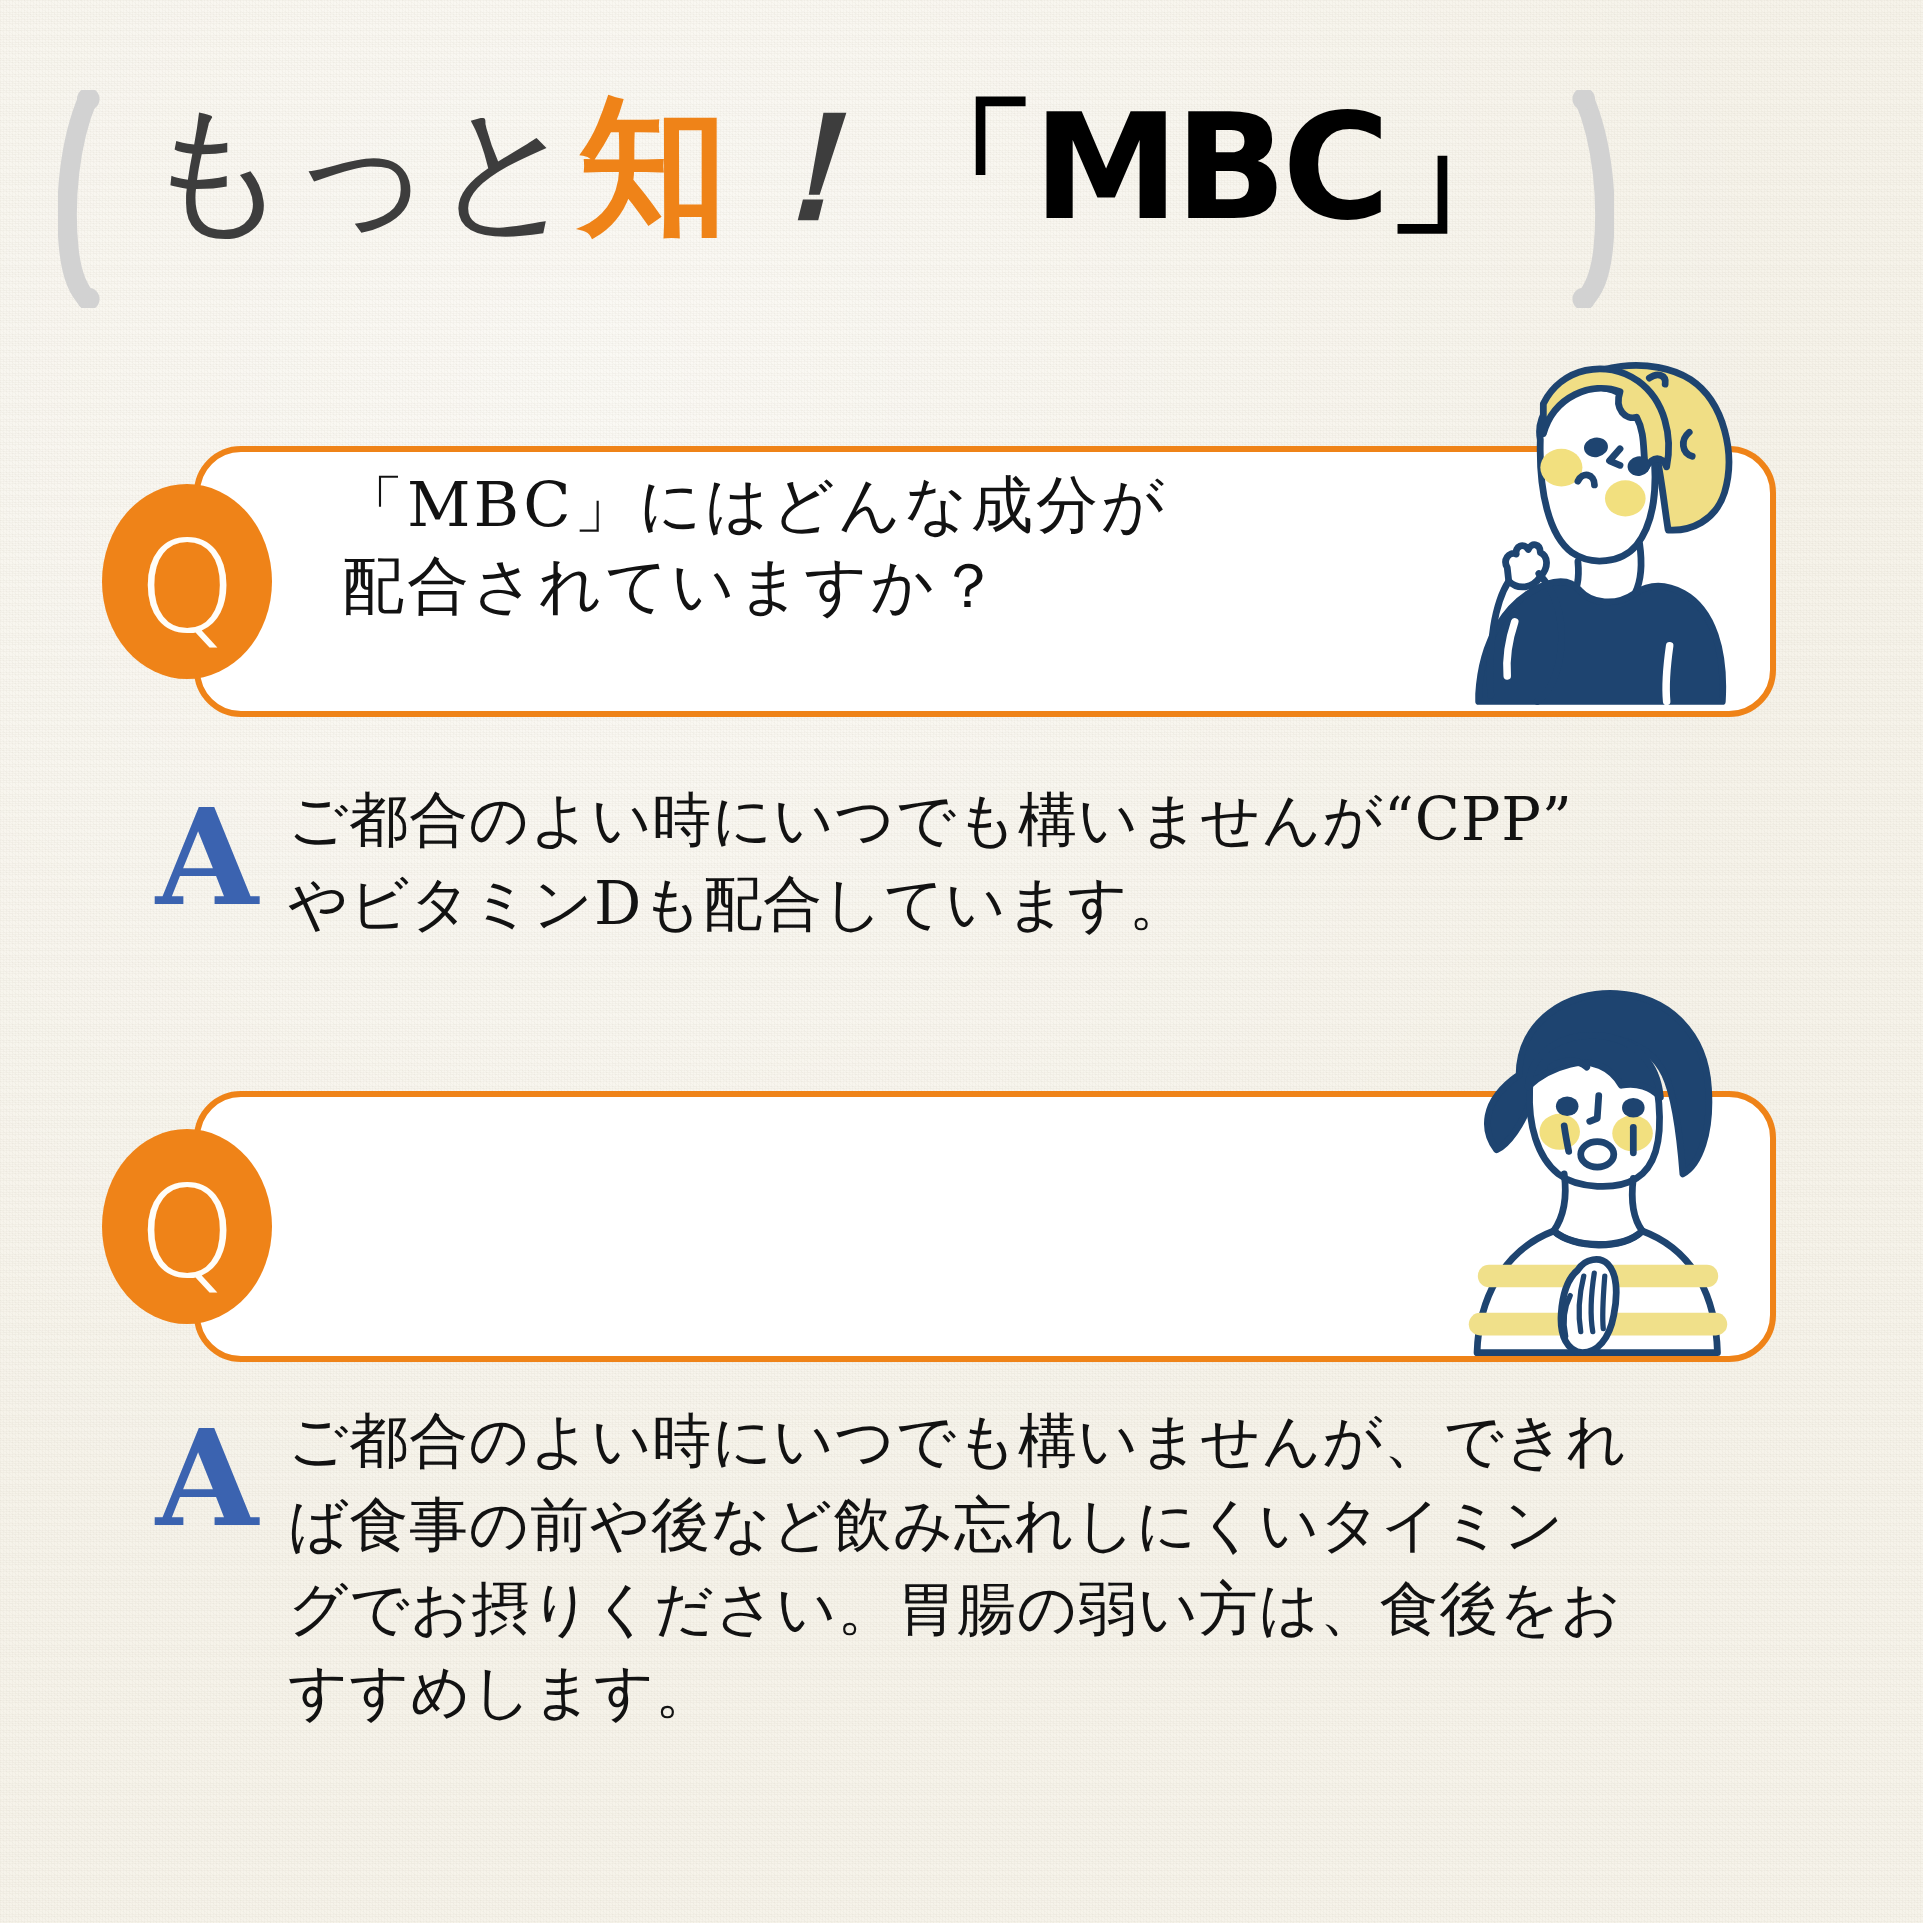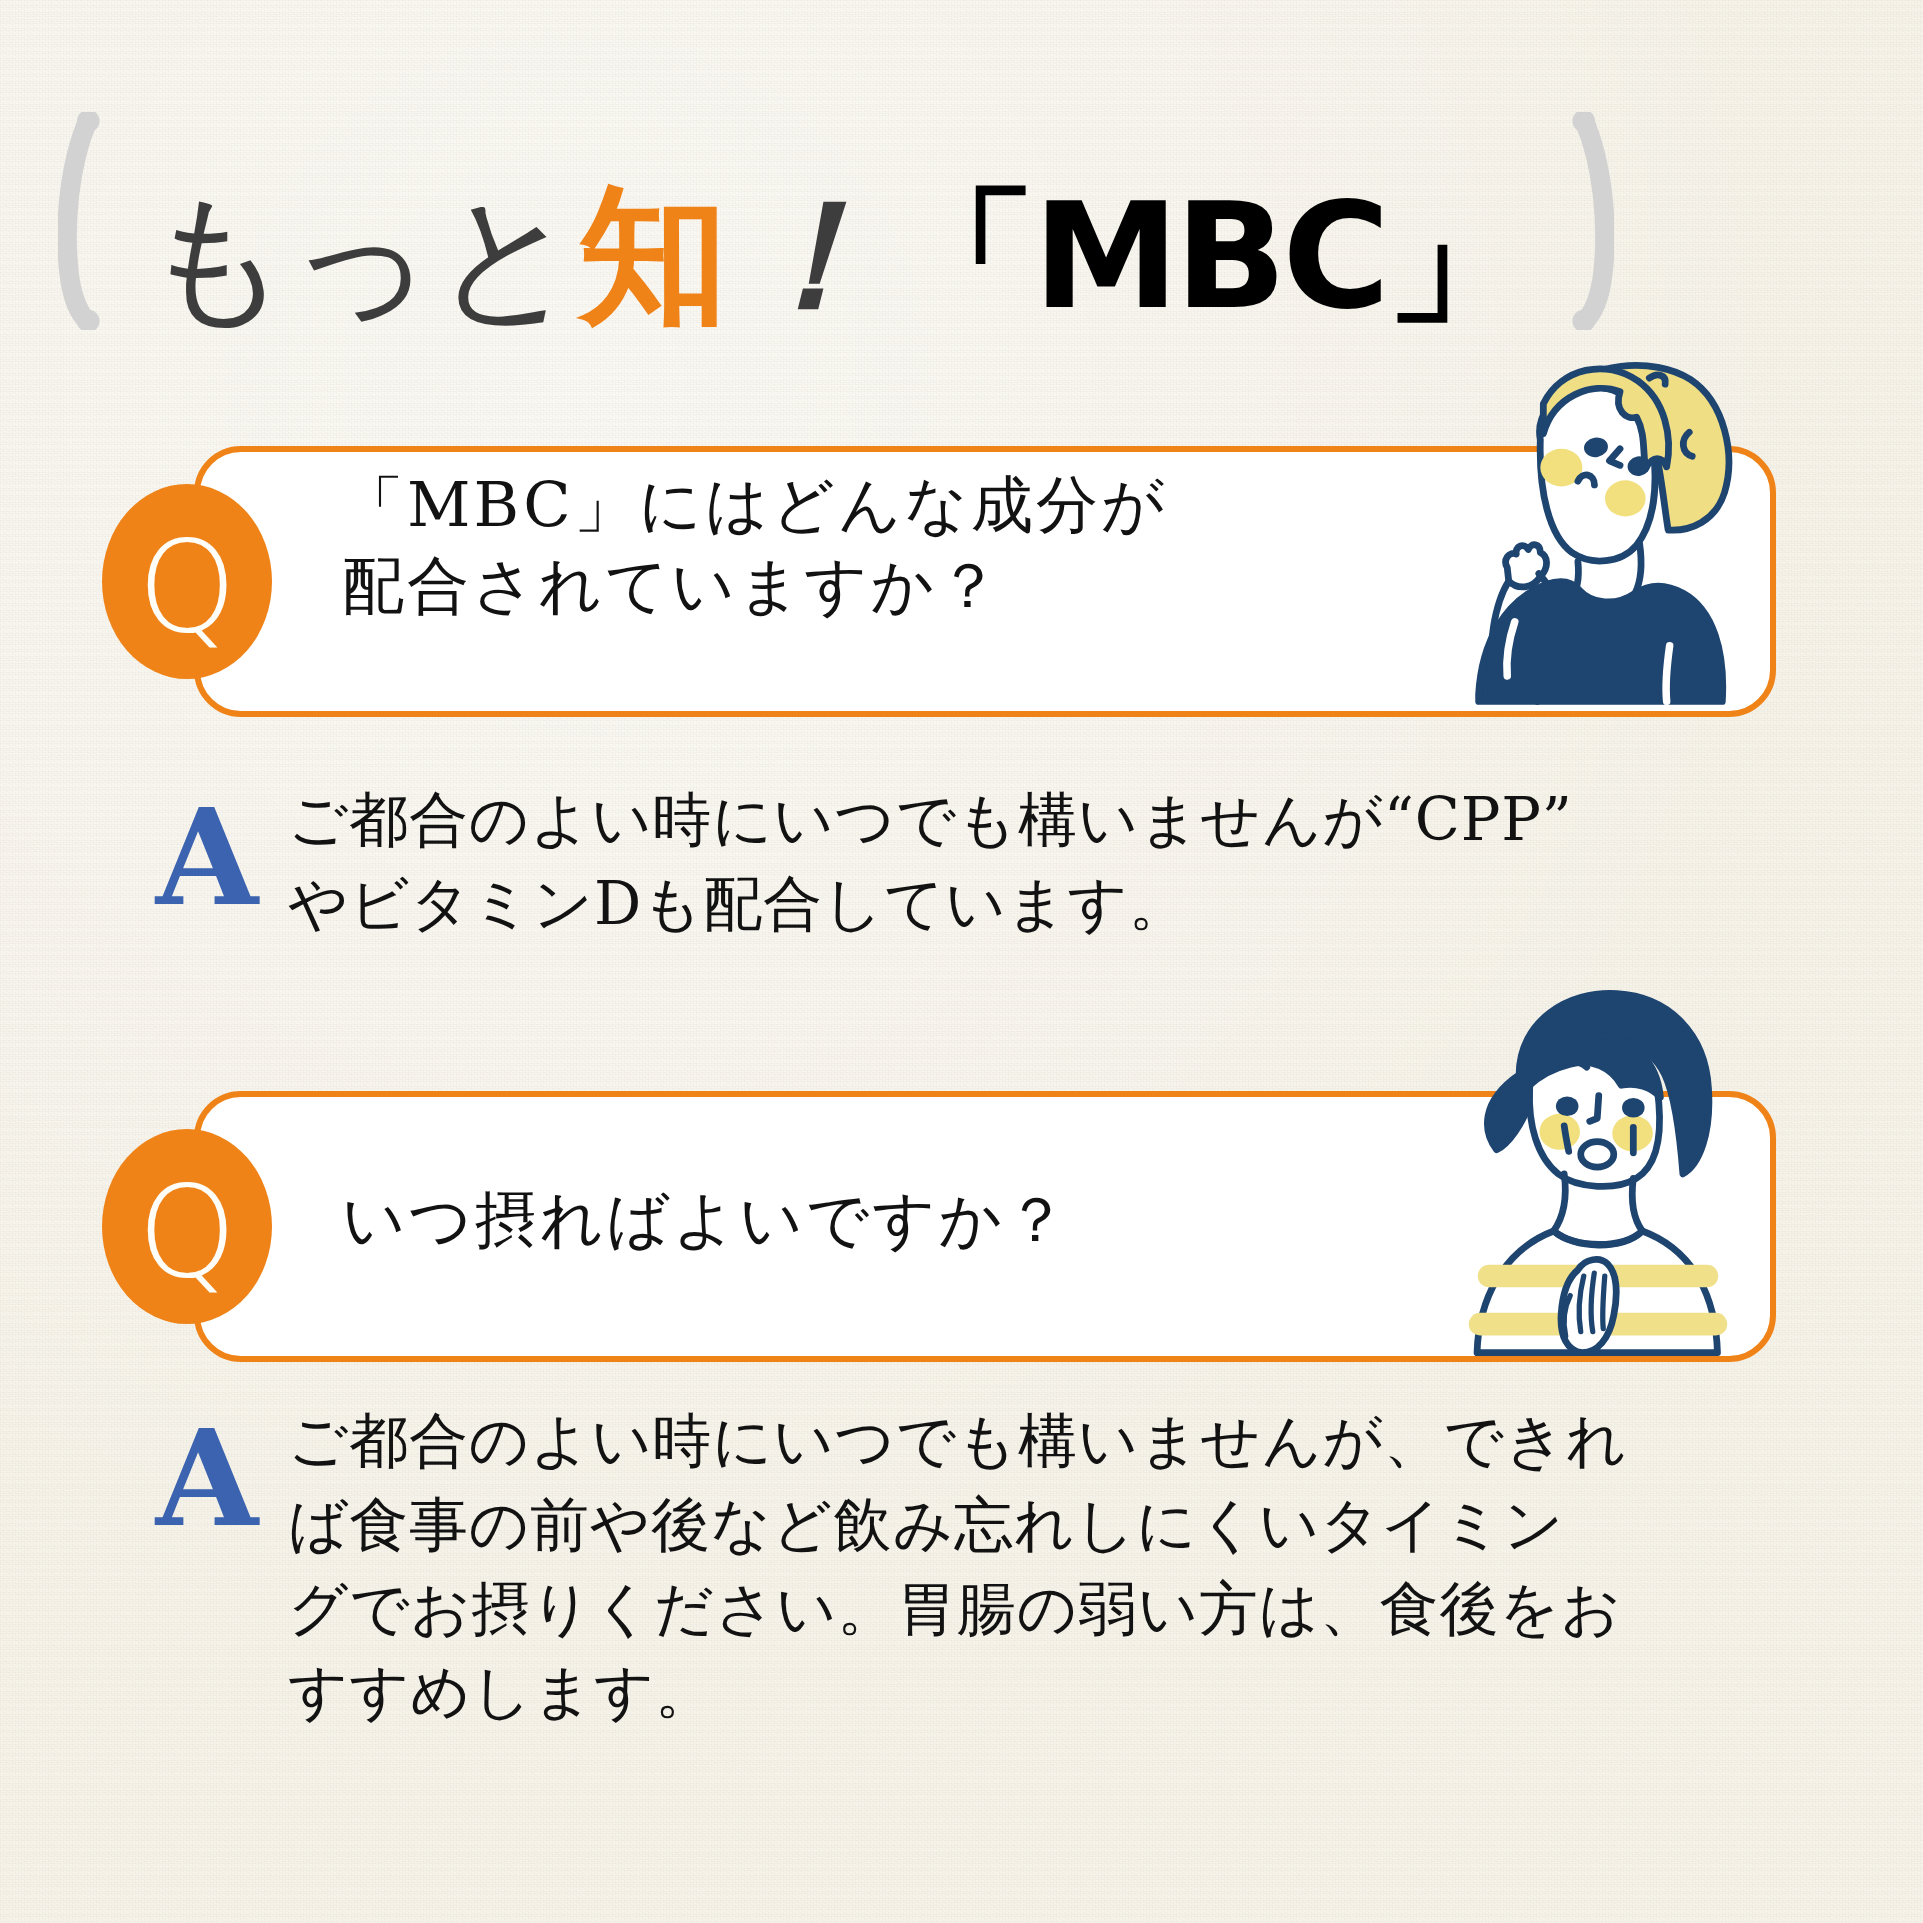--- a/index.html
+++ b/index.html
@@ -24,7 +24,7 @@
   
   .header{
     position:absolute; left:0; top:90px; width:1672px; height:240px;
-    display:flex; align-items:flex-end; justify-content:center; gap:16px;
+    display:flex; align-items:flex-start; justify-content:center; gap:16px;
   }
   .brace{ width:44px; height:218px; flex:0 0 auto; position:relative; }
   .brace svg{ display:block; width:100%; height:100%; }

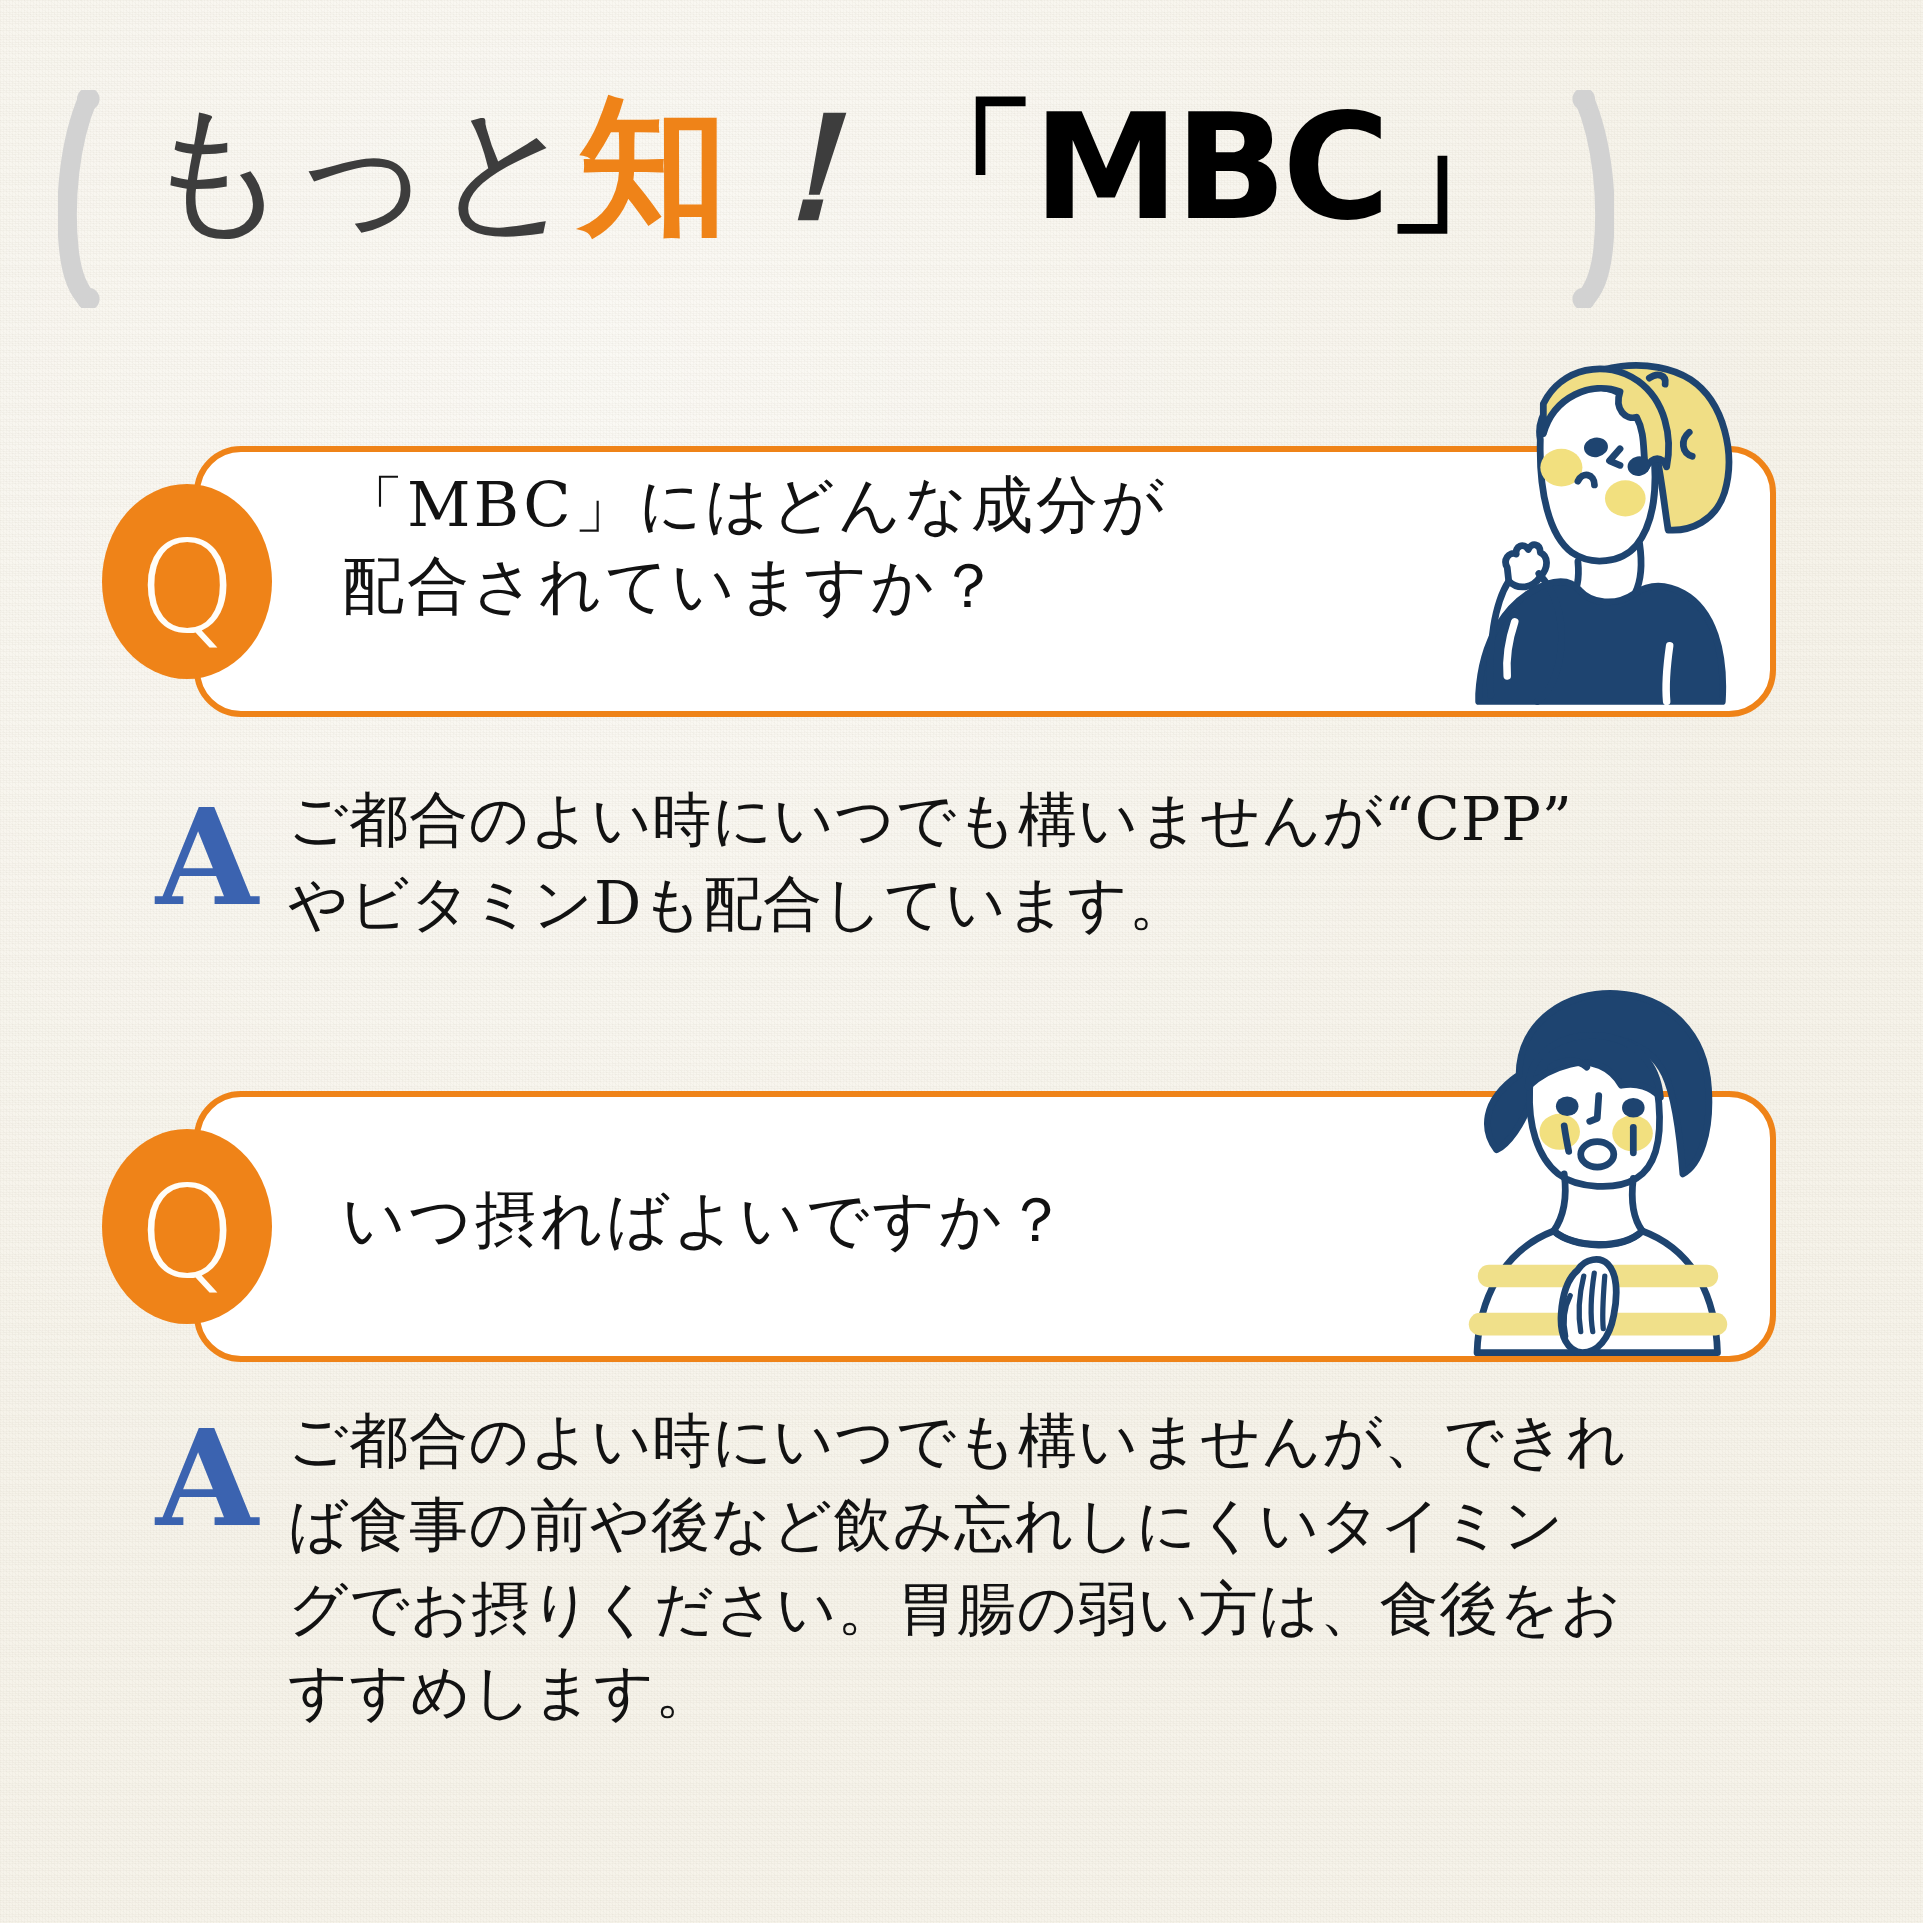--- a/index.html
+++ b/index.html
@@ -194,7 +194,6 @@
   <div class="qbadge" id="qbadge-2">
     <span class="glyph">Q</span>
   </div>
-  <div class="qtext" id="qtext-2">いつ摂ればよいですか？</div>
 
   <div class="illus" id="illus-2">
     <svg viewBox="0 0 390 515" xmlns="http://www.w3.org/2000/svg">

